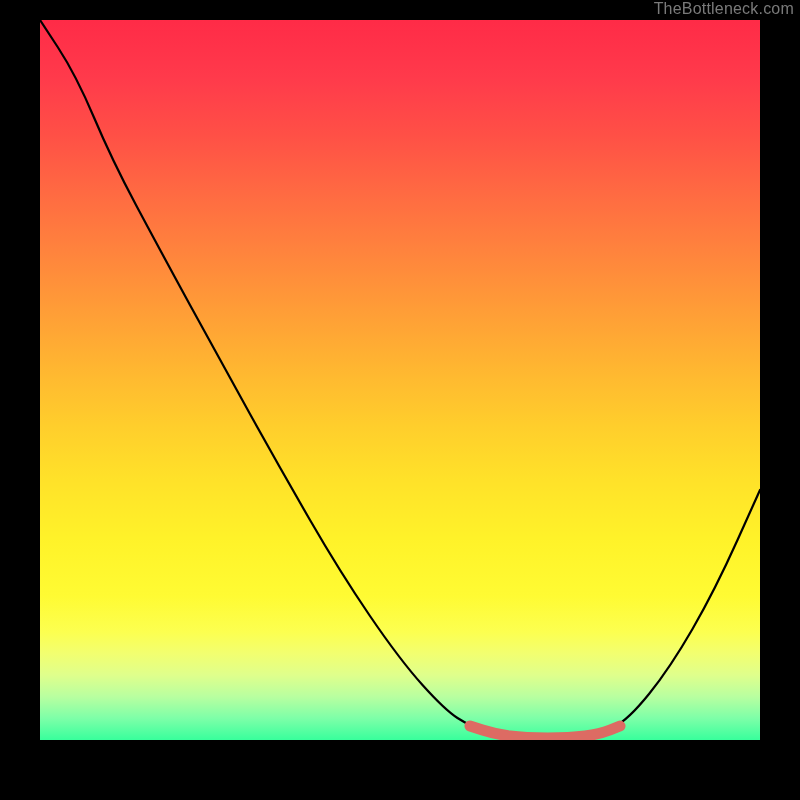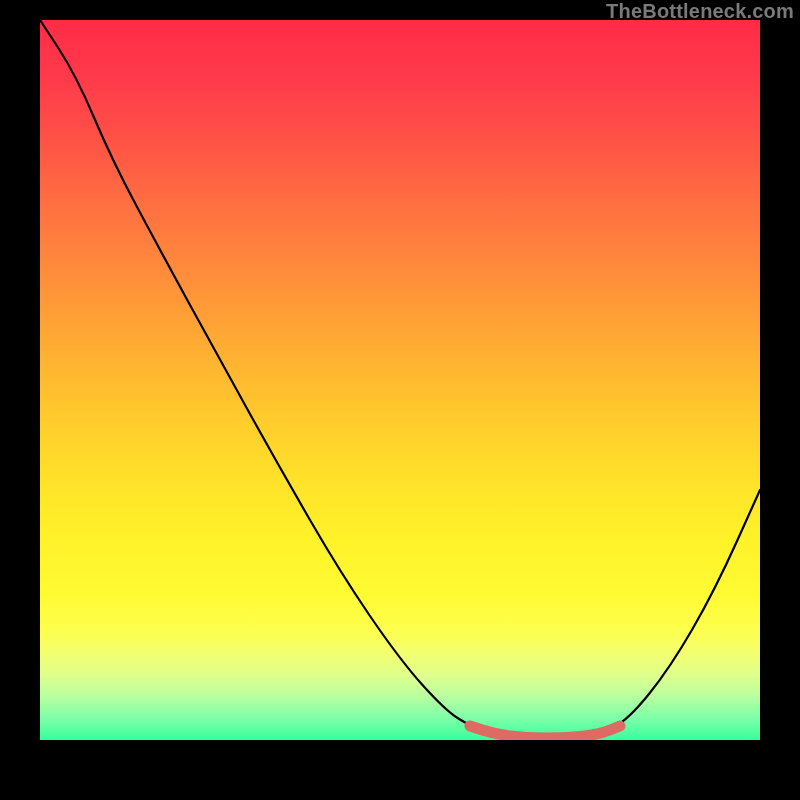--- a/index.html
+++ b/index.html
@@ -70,8 +70,8 @@
     top: 0px;
     right: 6px;
     color: #7a7a7a;
-    font-size: 20px;
-    font-weight: 700;
+    font-size: 16px;
+    font-weight: 400;
     letter-spacing: 0.2px;
   }
 </style>

